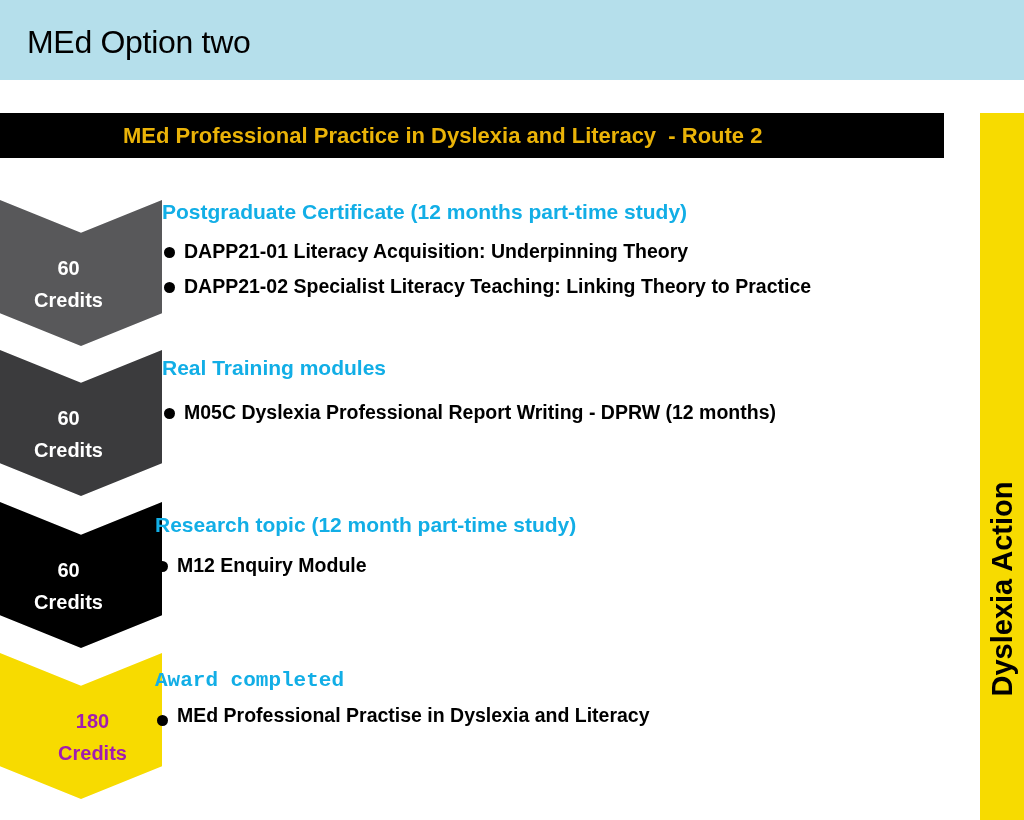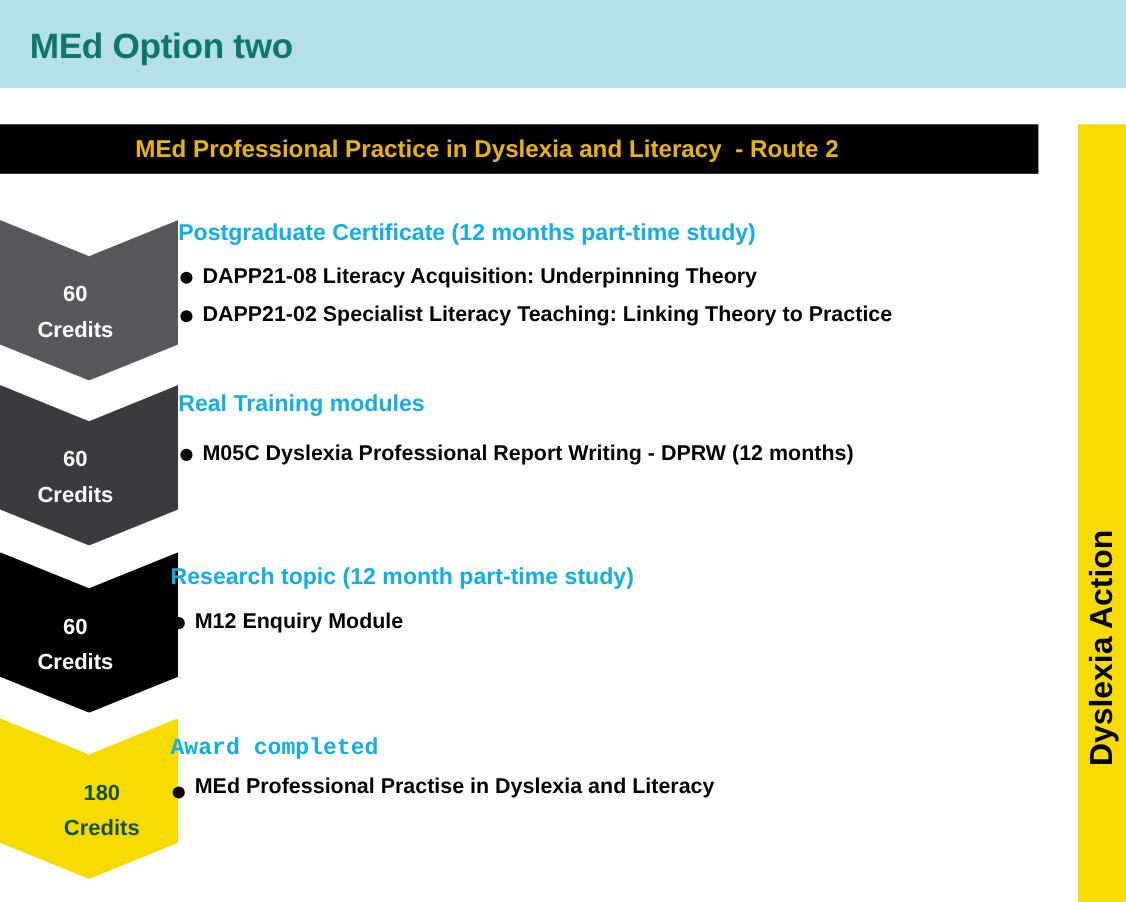--- a/index.html
+++ b/index.html
@@ -12,7 +12,7 @@
     }
     .header-title {
       position: absolute; left: 27px; top: 24px;
-      font-size: 32px; font-weight: bold; letter-spacing: -0.3px; color: #0f766e; text-align: right;
+      font-size: 32px; font-weight: normal; letter-spacing: -0.3px; color: #000000; text-align: right;
     }
 
     .route-bar {

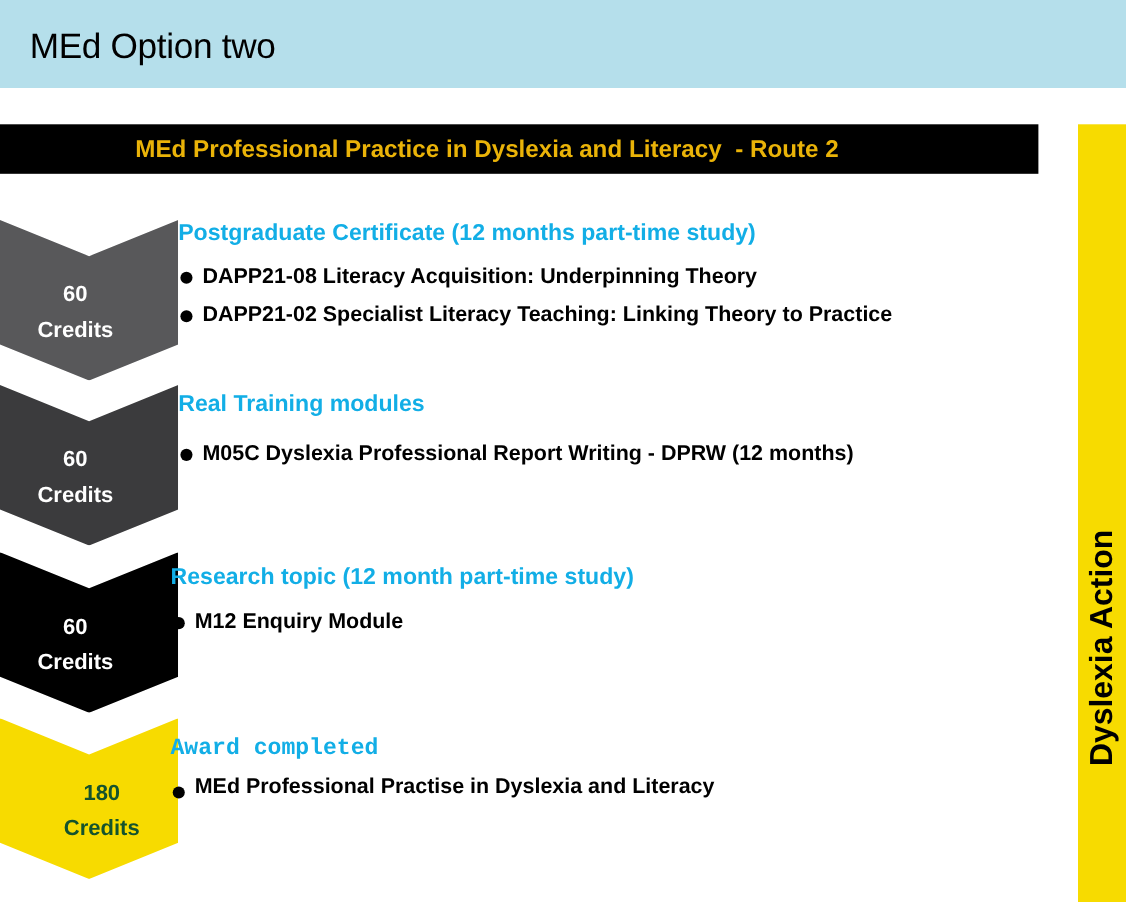--- a/index.html
+++ b/index.html
@@ -124,7 +124,7 @@
   <div class="section-heading">Postgraduate Certificate (12 months part-time study)</div>
   <div class="item">
     <span class="bullet"></span>
-    <span>DAPP21-08 Literacy Acquisition: Underpinning Theory</span>
+    <span>DAPP21-01 Literacy Acquisition: Underpinning Theory</span>
   </div>
   <div class="item">
     <span class="bullet"></span>

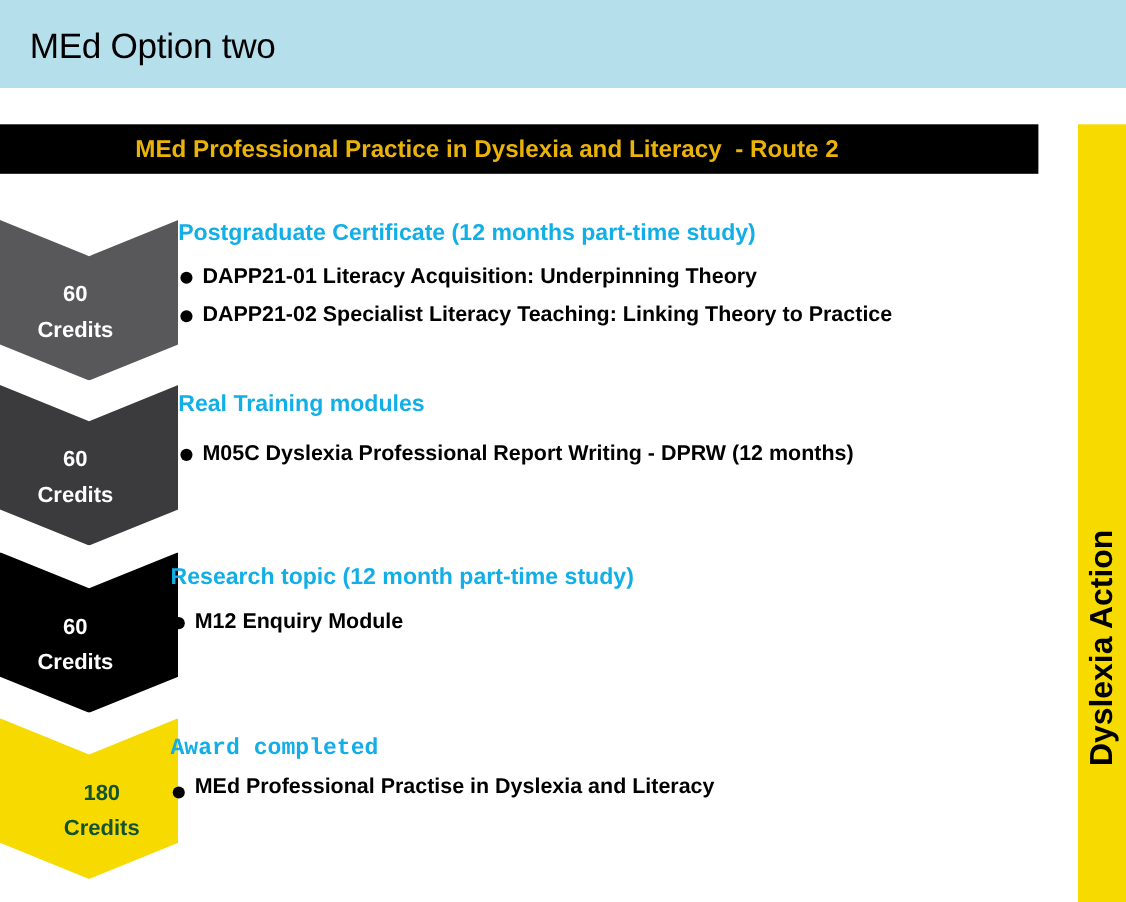--- a/index.html
+++ b/index.html
@@ -47,7 +47,7 @@
     .chev-3 { top: 502px; background: #000000; }
     .chev-4 { top: 653px; background: #f7db00; }
     .chev-1 .chevron-text, .chev-2 .chevron-text, .chev-3 .chevron-text { color: #fff; top: 52px; }
-    .chev-4 .chevron-text { color: #14532d; top: 52px; padding-left: 48px; }
+    .chev-4 .chevron-text { color: #a21caf; top: 52px; padding-left: 48px; }
 
     .section { position: absolute; }
     .section-heading {

